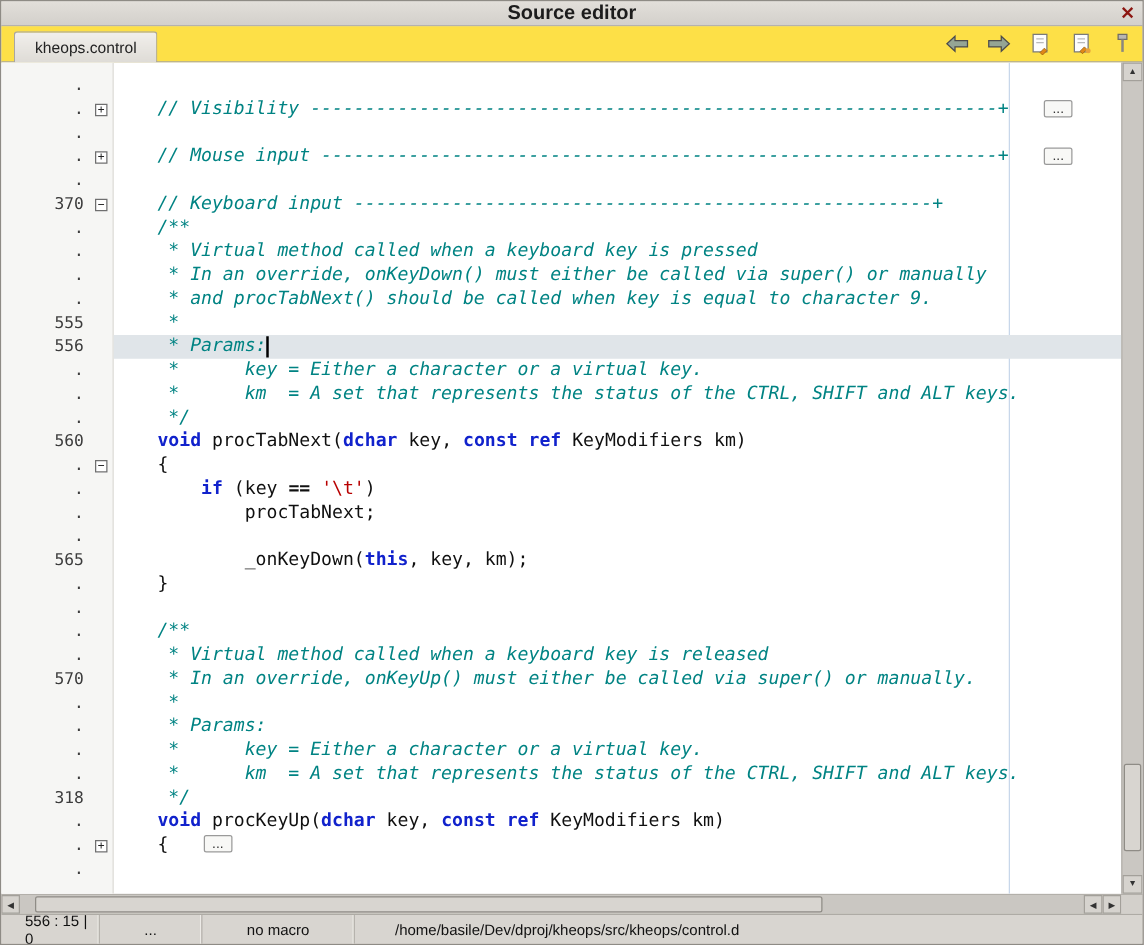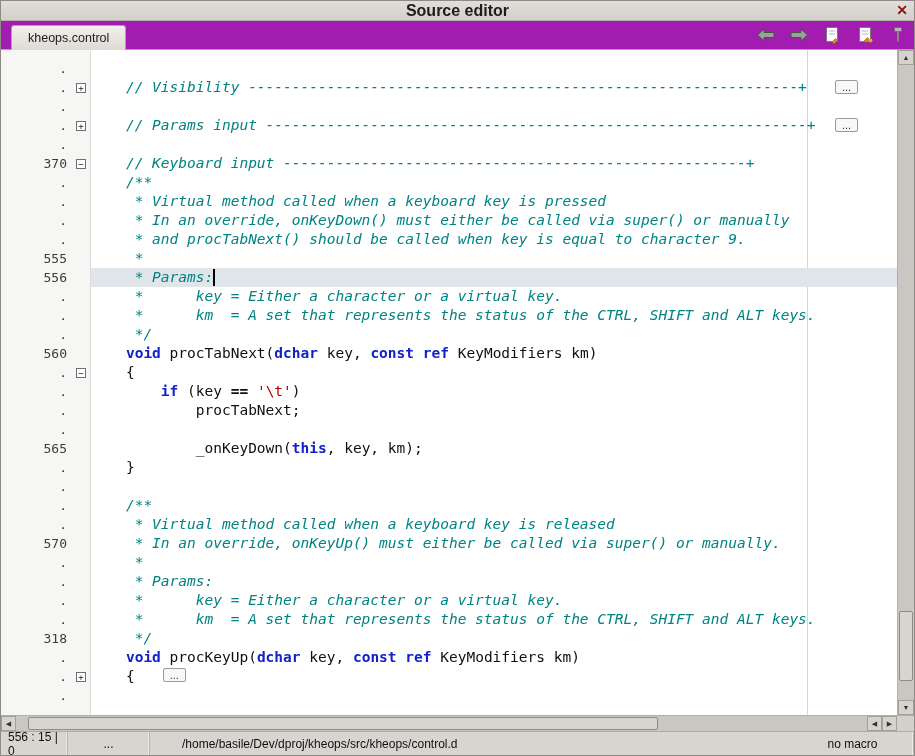--- a/index.html
+++ b/index.html
@@ -21,7 +21,7 @@
   }
   
   .tabbar {
-    height: 29px; background: #a21caf; position: relative;
+    height: 29px; background: #fde047; position: relative;
     display: flex; align-items: flex-end; padding: 0 2px;
     border-bottom: 1px solid #a9a6a0;
   }

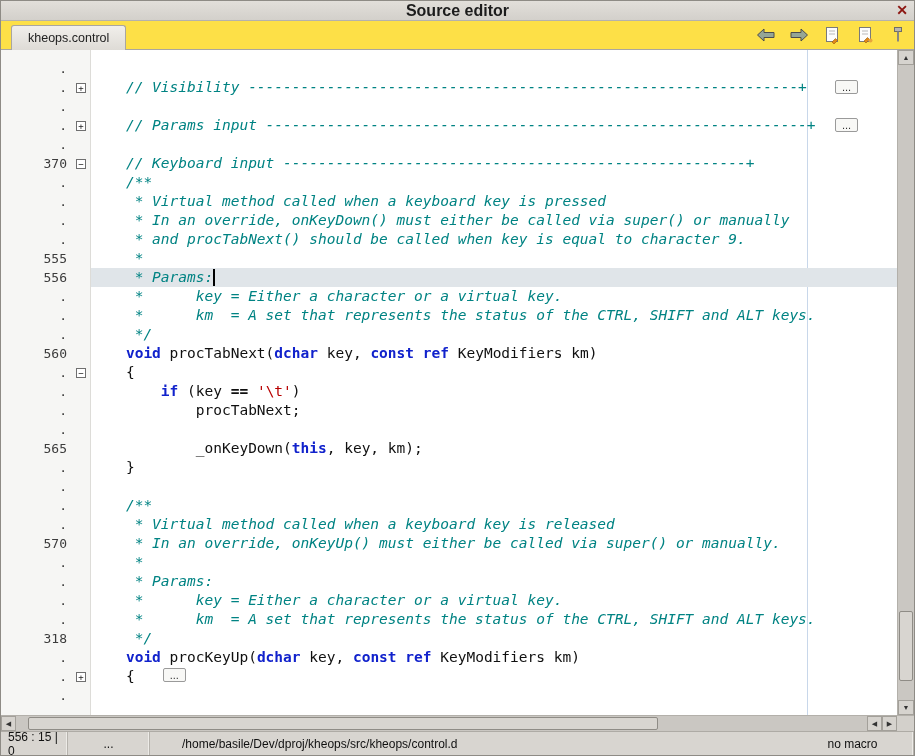--- a/index.html
+++ b/index.html
@@ -151,7 +151,7 @@
     <div class="row"><span class="lnum">.</span><span class="foldcol"></span><span class="codecell"></span></div>
         <div class="row"><span class="lnum">.</span><span class="foldcol"><span class="foldbox">+</span></span><span class="codecell"><span class="cmt">    // Visibility ---------------------------------------------------------------+</span></span><span class="pill pill-end">...</span></div>
         <div class="row"><span class="lnum">.</span><span class="foldcol"></span><span class="codecell"></span></div>
-        <div class="row"><span class="lnum">.</span><span class="foldcol"><span class="foldbox">+</span></span><span class="codecell"><span class="cmt">    // Params input --------------------------------------------------------------+</span></span><span class="pill pill-end">...</span></div>
+        <div class="row"><span class="lnum">.</span><span class="foldcol"><span class="foldbox">+</span></span><span class="codecell"><span class="cmt">    // Mouse input --------------------------------------------------------------+</span></span><span class="pill pill-end">...</span></div>
         <div class="row"><span class="lnum">.</span><span class="foldcol"></span><span class="codecell"></span></div>
         <div class="row"><span class="lnum">370</span><span class="foldcol"><span class="foldbox">−</span></span><span class="codecell"><span class="cmt">    // Keyboard input -----------------------------------------------------+</span></span></div>
         <div class="row"><span class="lnum">.</span><span class="foldcol"></span><span class="codecell"><span class="cmt">    /**</span></span></div>

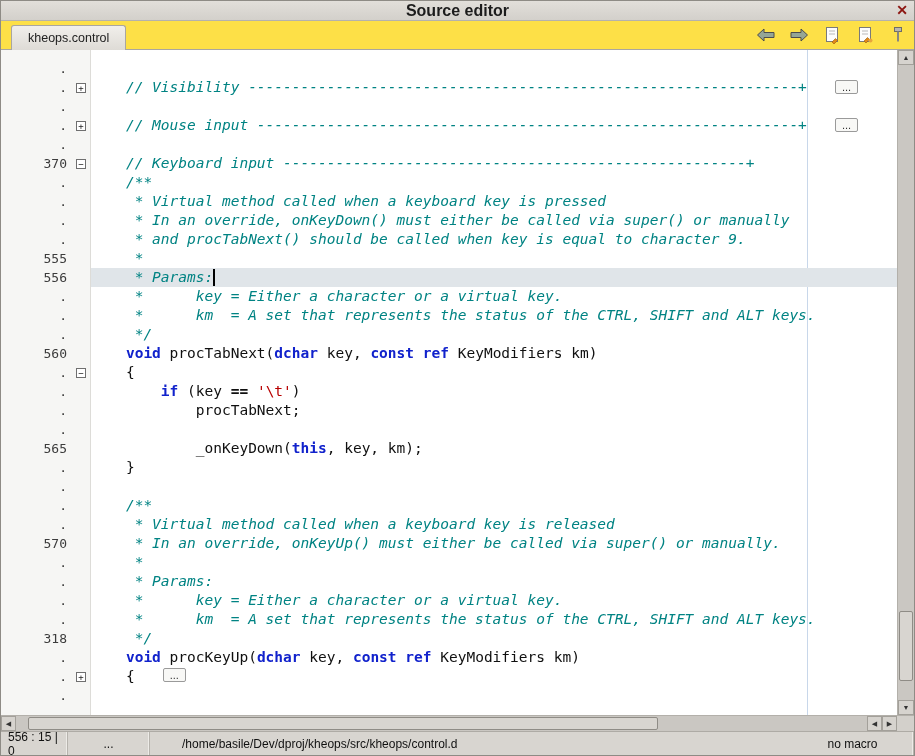--- a/index.html
+++ b/index.html
@@ -88,7 +88,7 @@
     display: flex; align-items: stretch; font-size: 12px; color: #111;
   }
   .cell { display: flex; align-items: center; border-right: 1px solid #b6b3ad; box-shadow: inset -1px 0 0 #edebe7; }
-  .cell-caret { width: 67px; padding-left: 7px; }
+  .cell-caret { width: 67px; padding-left: 7px; margin-left: 12px; }
   .cell-mod { width: 82px; justify-content: center; }
   .cell-macro { width: 122px; justify-content: center; }
   .cell-path { flex: 1; padding-left: 32px; border-right: none; box-shadow: none; }

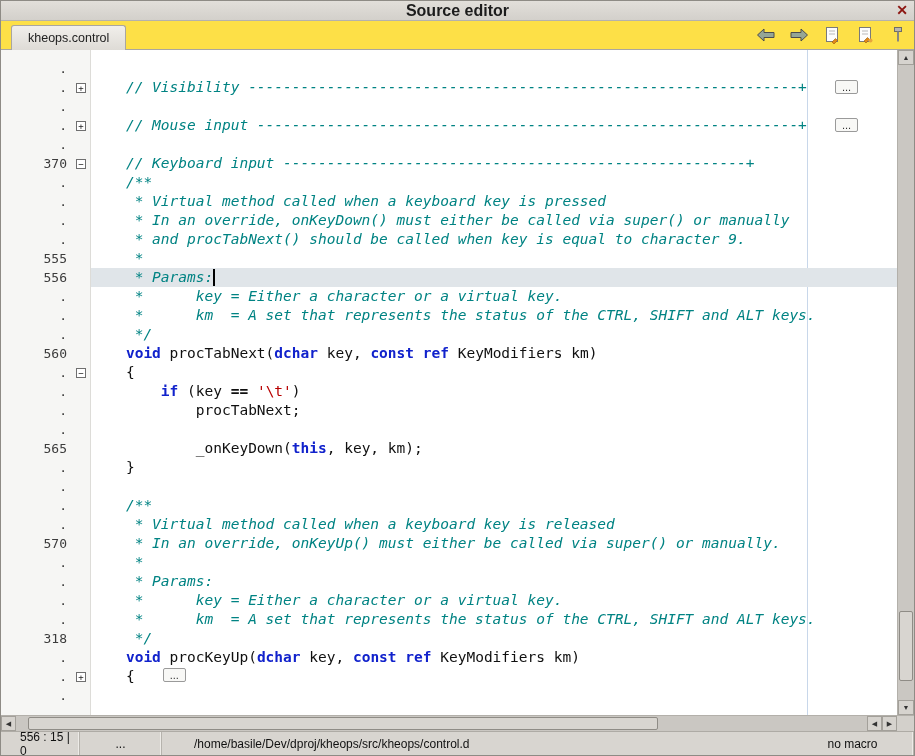--- a/index.html
+++ b/index.html
@@ -206,8 +206,8 @@
   <div class="statusbar">
     <div class="cell cell-caret">556 : 15 | 0</div>
     <div class="cell cell-mod">...</div>
+    <div class="cell cell-macro">no macro</div>
     <div class="cell cell-path">/home/basile/Dev/dproj/kheops/src/kheops/control.d</div>
-    <div class="cell cell-macro">no macro</div>
   </div>
 
 </div>

